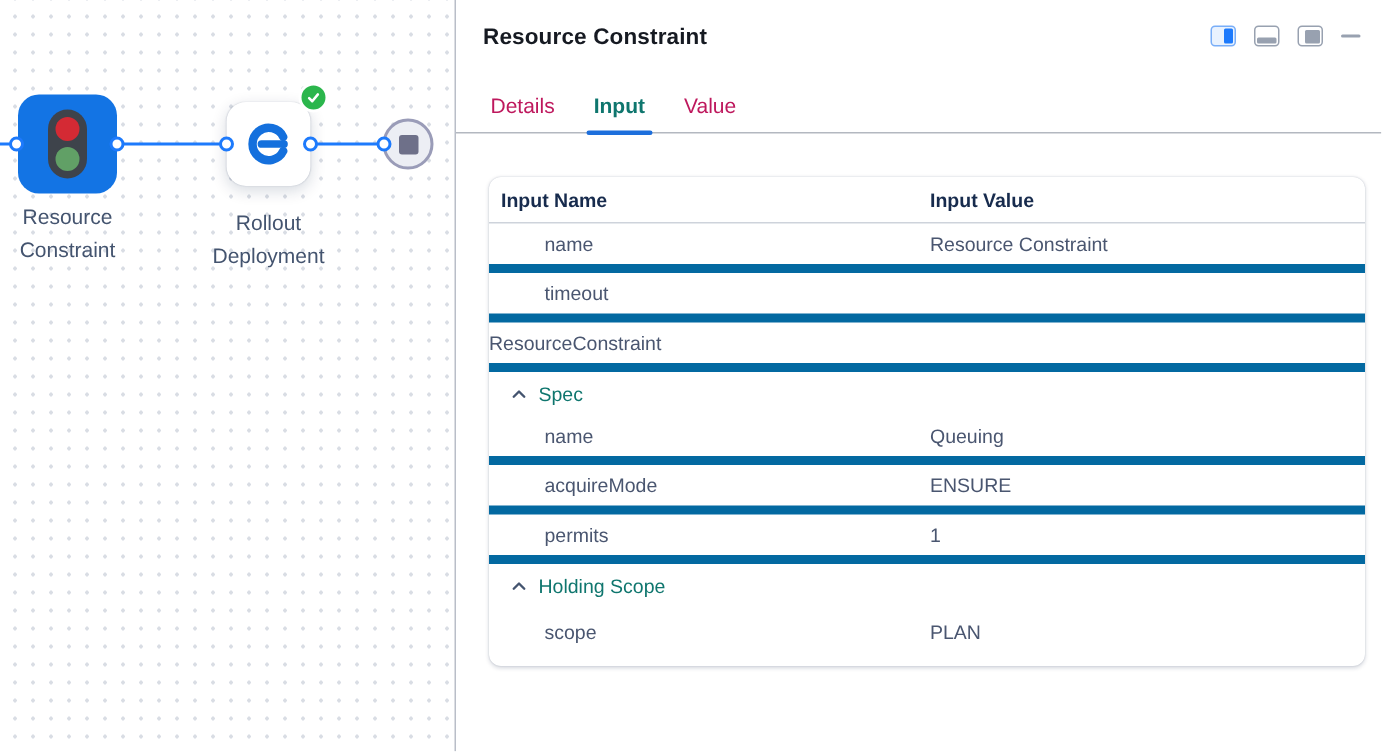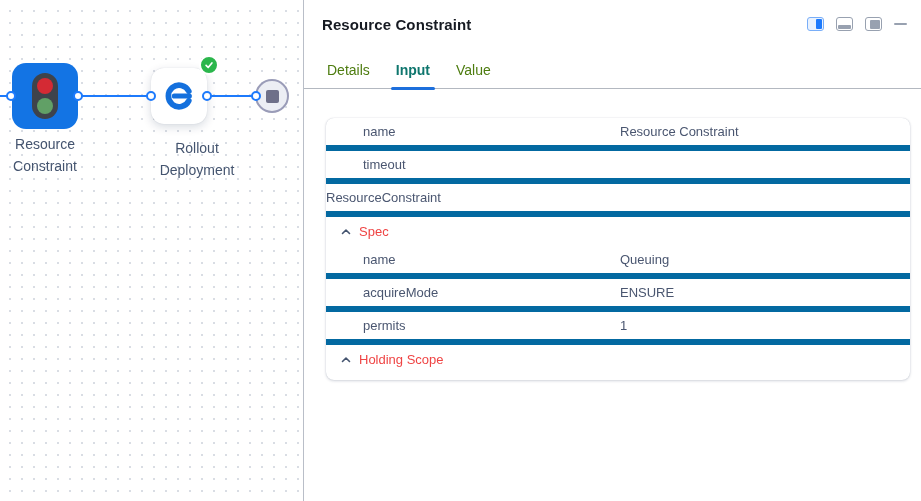--- a/index.html
+++ b/index.html
@@ -55,7 +55,7 @@
 
   .tabs { display:flex; gap:26px; padding:0 0 0 23px; margin-top:14px; height:27px;
     border-bottom:1px solid #b3b8c0; }
-  .tab { position:relative; font-size:14px; color:#4d7c0f; padding-bottom:9px; cursor:pointer; }
+  .tab { position:relative; font-size:14px; color:#be185d; padding-bottom:9px; cursor:pointer; }
   .tab.active { font-weight:700; color:#0f766e; }
   .tab.active::after { content:""; position:absolute; left:-5px; right:-5px; bottom:-2px; height:3px;
     background:#1d6fdc; border-radius:2px; }

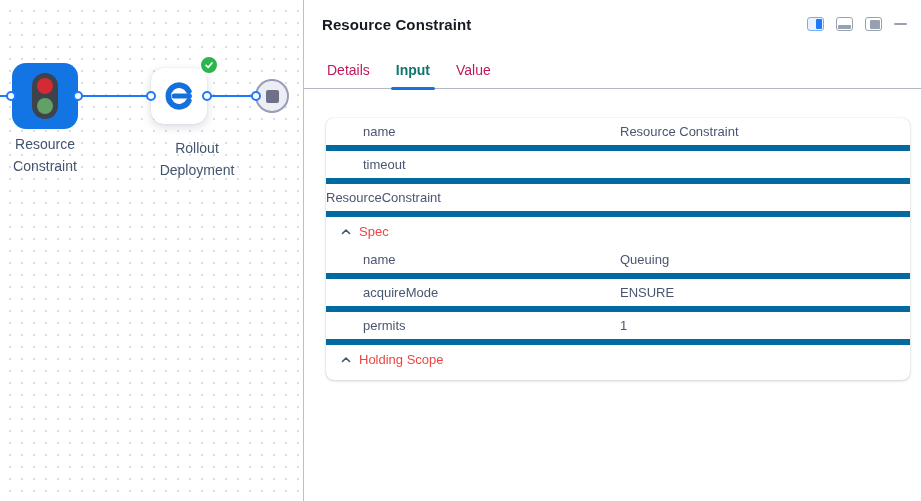--- a/index.html
+++ b/index.html
@@ -140,6 +140,10 @@
 
     <div class="content">
       <div class="card">
+        <div class="trow thead">
+          <div class="cell name">Input Name</div>
+          <div class="cell value">Input Value</div>
+        </div>
         <div>
             <div class="trow field">
               <div class="cell name">name</div>

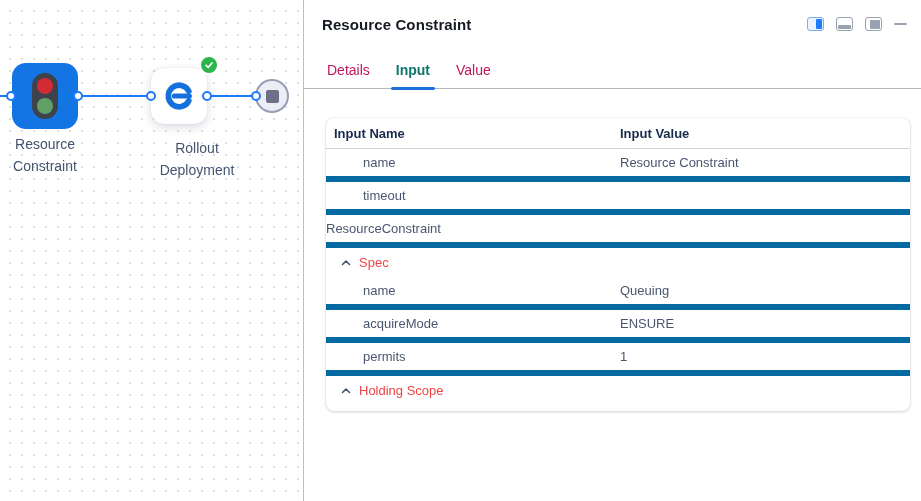--- a/index.html
+++ b/index.html
@@ -32,7 +32,7 @@
   .nlabel { position:absolute; z-index:3; width:96px; text-align:center; font-size:14px;
     line-height:22px; color:#44546f; }
   .nlabel.l1 { left:-3px; top:133px; }
-  .nlabel.l2 { left:149px; top:137px; }
+  .nlabel.l2 { left:131px; top:137px; }
 
   .vdivider { position:absolute; left:303px; top:0; width:1px; height:501px; background:#b9bec8; z-index:6; }
 

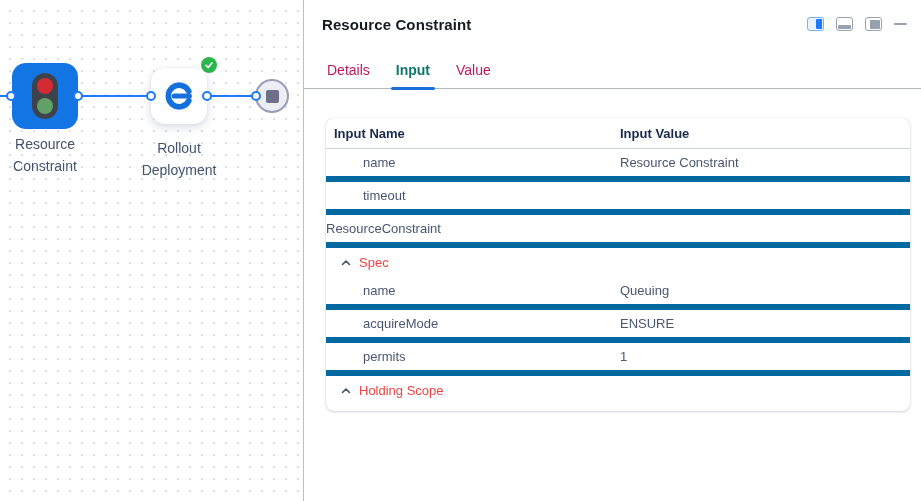--- a/index.html
+++ b/index.html
@@ -67,7 +67,7 @@
   .trow.thead { min-height:31px; font-weight:700; color:#172b4d; border-bottom:1px solid #ced3db; }
   .trow.field { color:#4a5670; border-bottom:6px solid #0369a1; }
   .trow.field:last-child { border-bottom:none; }
-  .trow.group { min-height:29px; color:#ef4444;text-align:right; }
+  .trow.group { min-height:29px; color:#0f766e;text-align:right; }
   .cell.name { width:294px; padding-left:37px; }
   .thead .cell.name { padding-left:8px; }
   .cell.value { flex:1; padding-left:0; padding-right:10px; white-space:nowrap; overflow:hidden; }

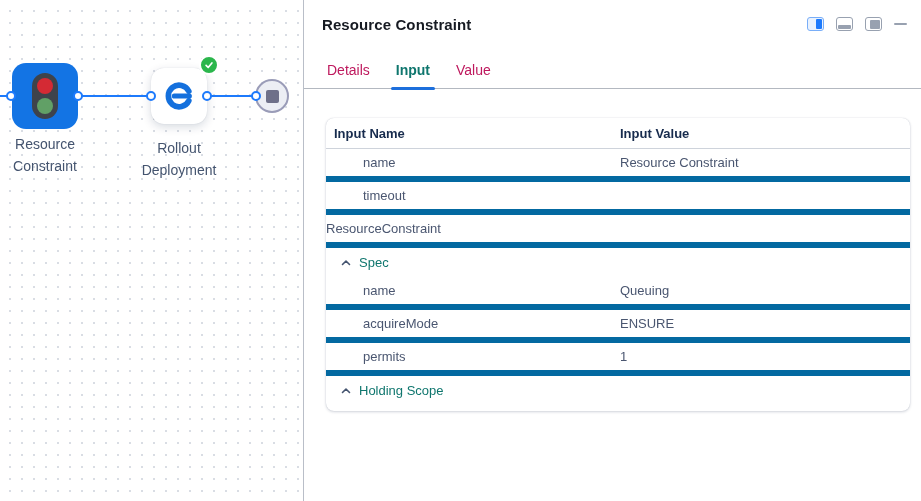--- a/index.html
+++ b/index.html
@@ -183,6 +183,10 @@
               </span>
               <span class="gname">Holding Scope</span>
             </div>
+            <div class="trow field">
+              <div class="cell name">scope</div>
+              <div class="cell value">PLAN</div>
+            </div>
           </div>
       </div>
     </div>

